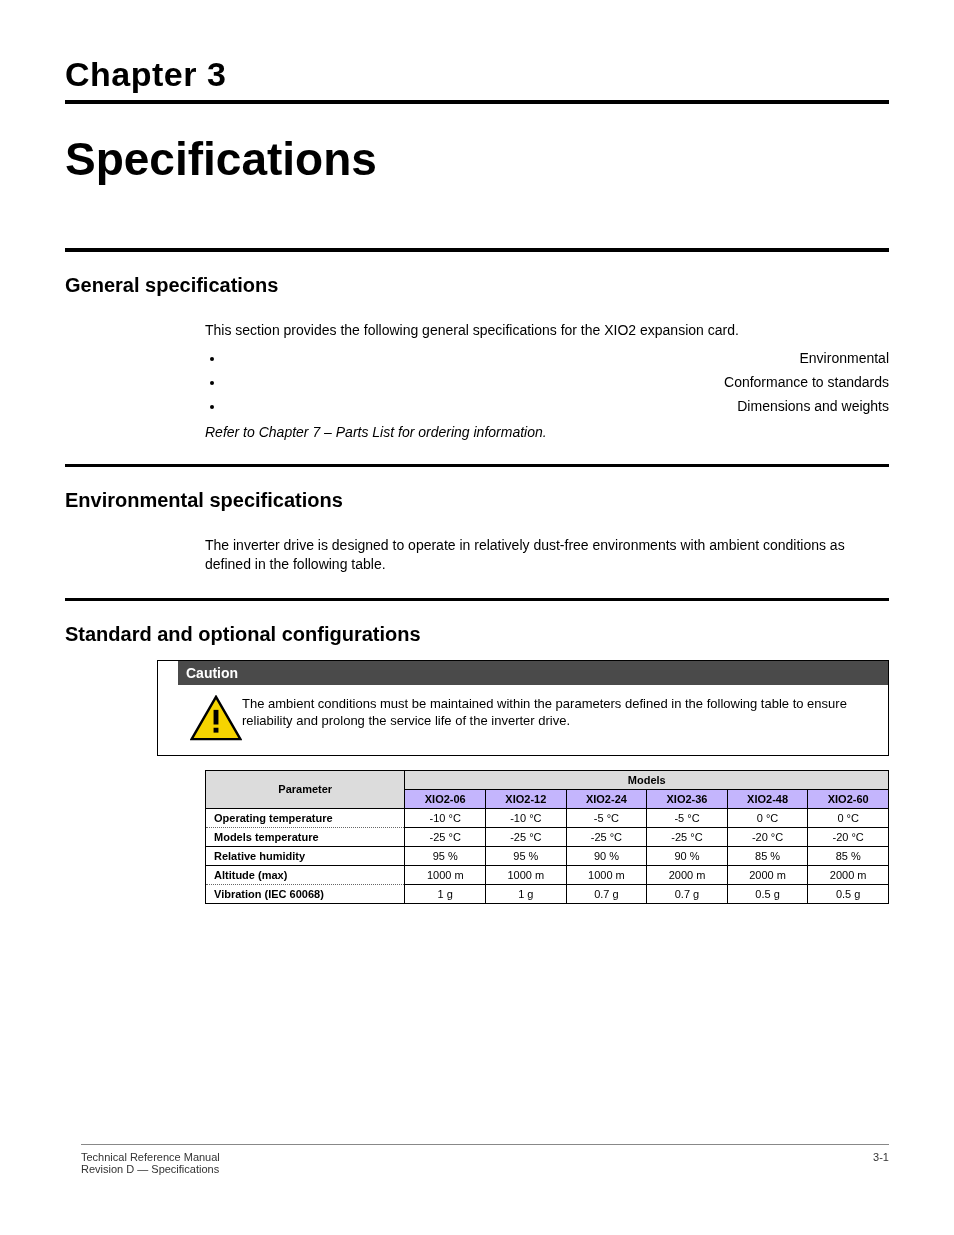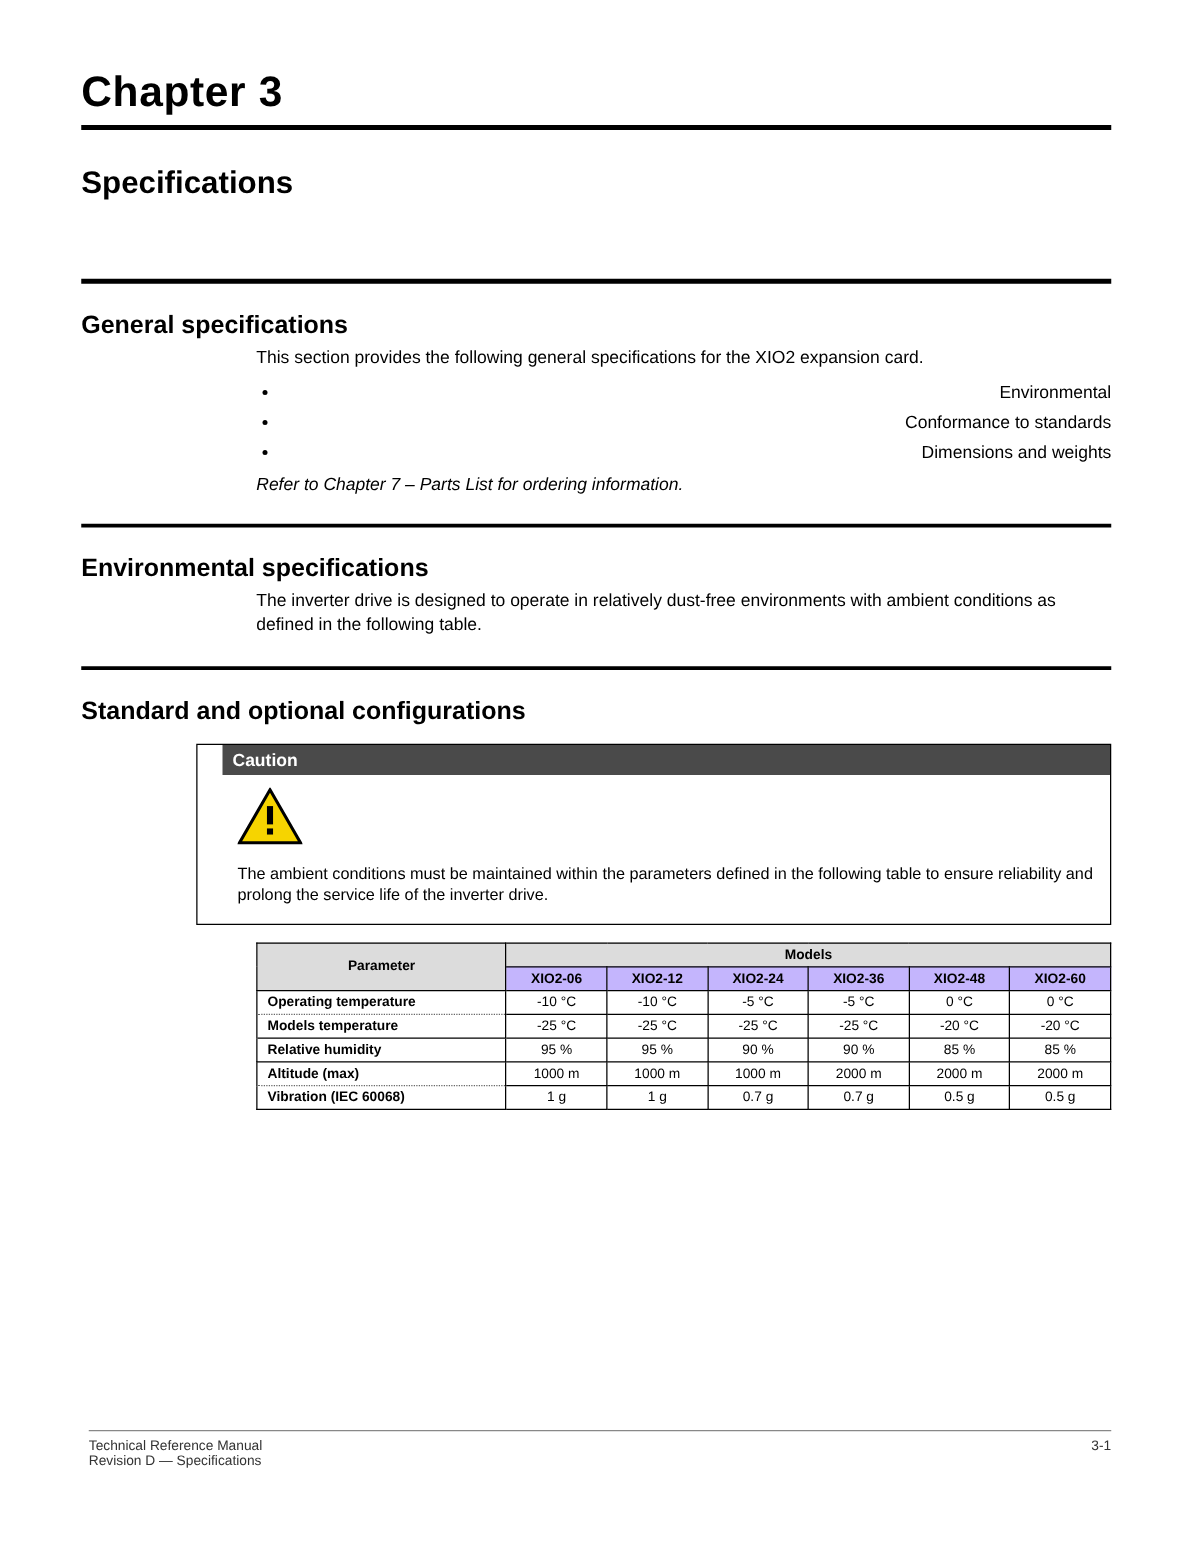--- a/index.html
+++ b/index.html
@@ -15,7 +15,7 @@
   .chapter-block { padding-top: 55px; }
   .chapter-label { font-size: 34px; font-weight: bold; letter-spacing: 0.5px; }
   .thick-rule { border: none; border-top: 4px solid #000; margin-top: 6px; }
-  .chapter-title { font-size: 25px; font-weight: bold; margin-top: 28px; }
+  .chapter-title { font-size: 46px; font-weight: bold; margin-top: 28px; }
   .thick-rule2 { border: none; border-top: 4px solid #000; margin-top: 62px; }
 
   .section { margin-top: 22px; }

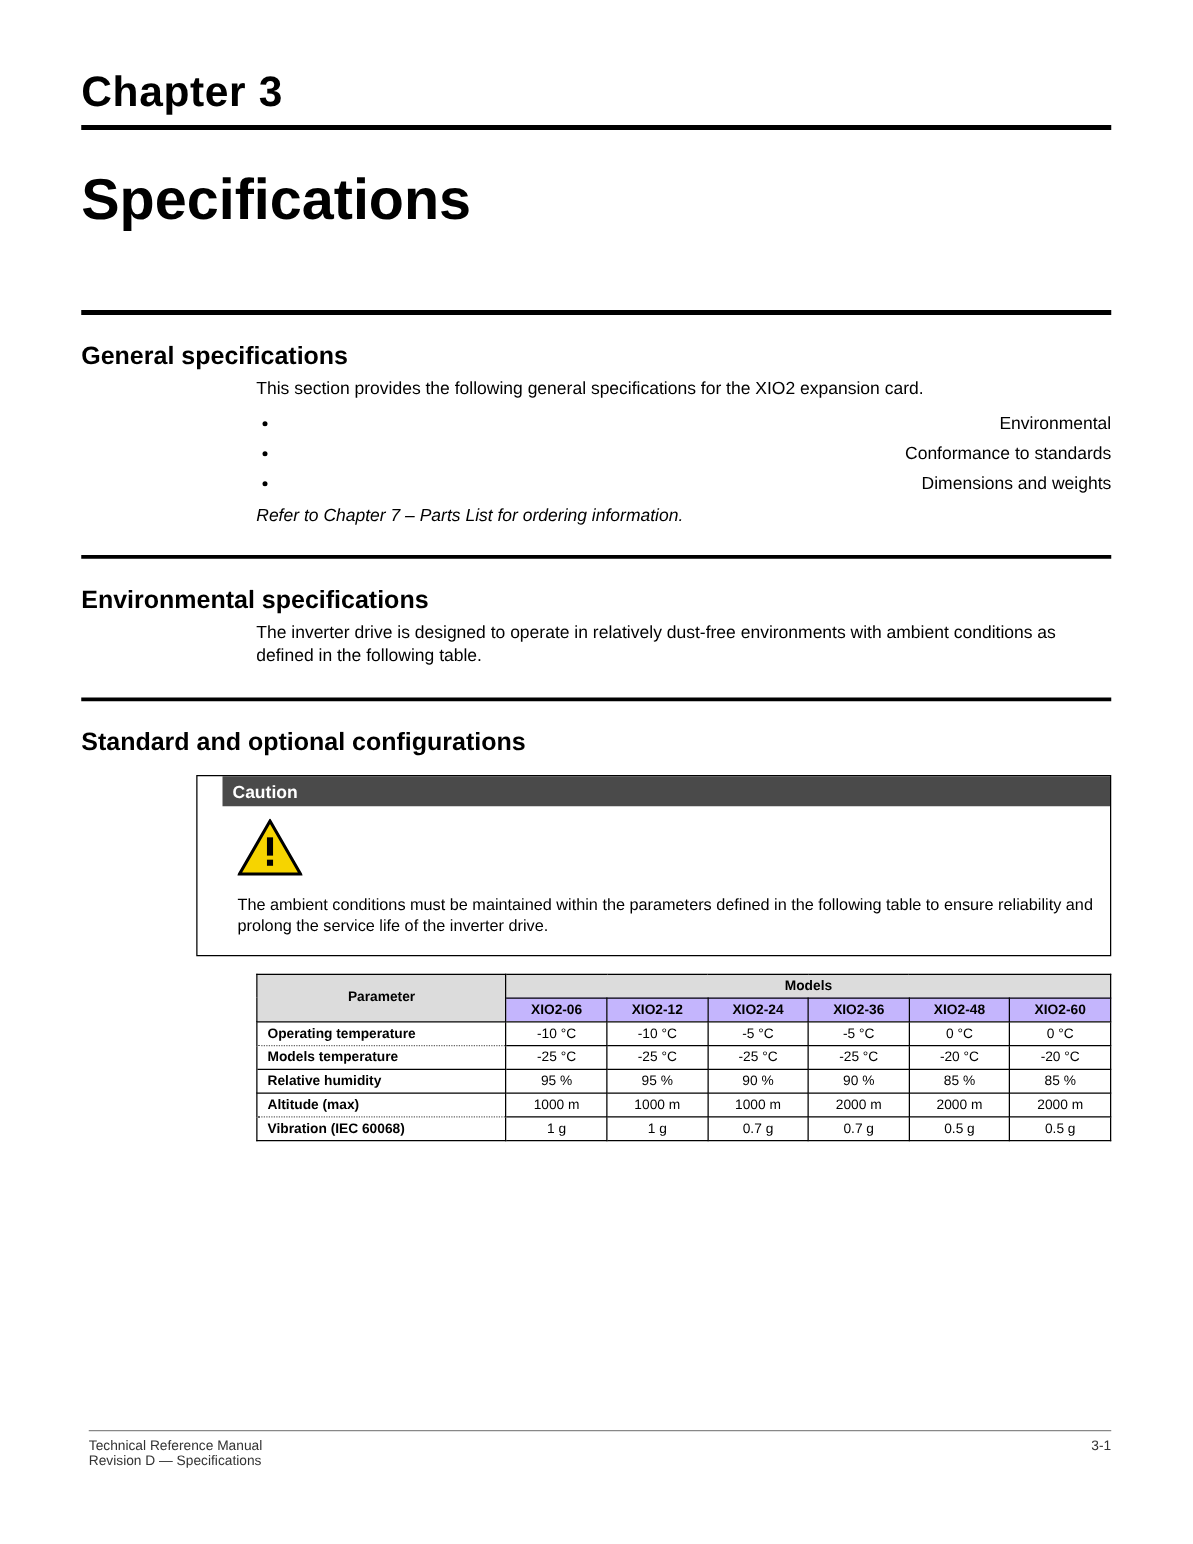--- a/index.html
+++ b/index.html
@@ -20,7 +20,7 @@
 
   .section { margin-top: 22px; }
   .section-title { font-size: 20px; font-weight: bold; }
-  .body-text { font-size: 14px; margin-top: 4px; margin-left: 140px; line-height: 1.35; }
+  .body-text { font-size: 14px; margin-top: 24px; margin-left: 140px; line-height: 1.35; }
   .bullets { margin-top: 10px; margin-left: 160px; }
   .bullets li { font-size: 14px; margin-bottom: 8px; list-style: disc; text-align: right; }
   .refer { font-size: 14px; font-style: italic; margin-top: 10px; margin-left: 140px; }

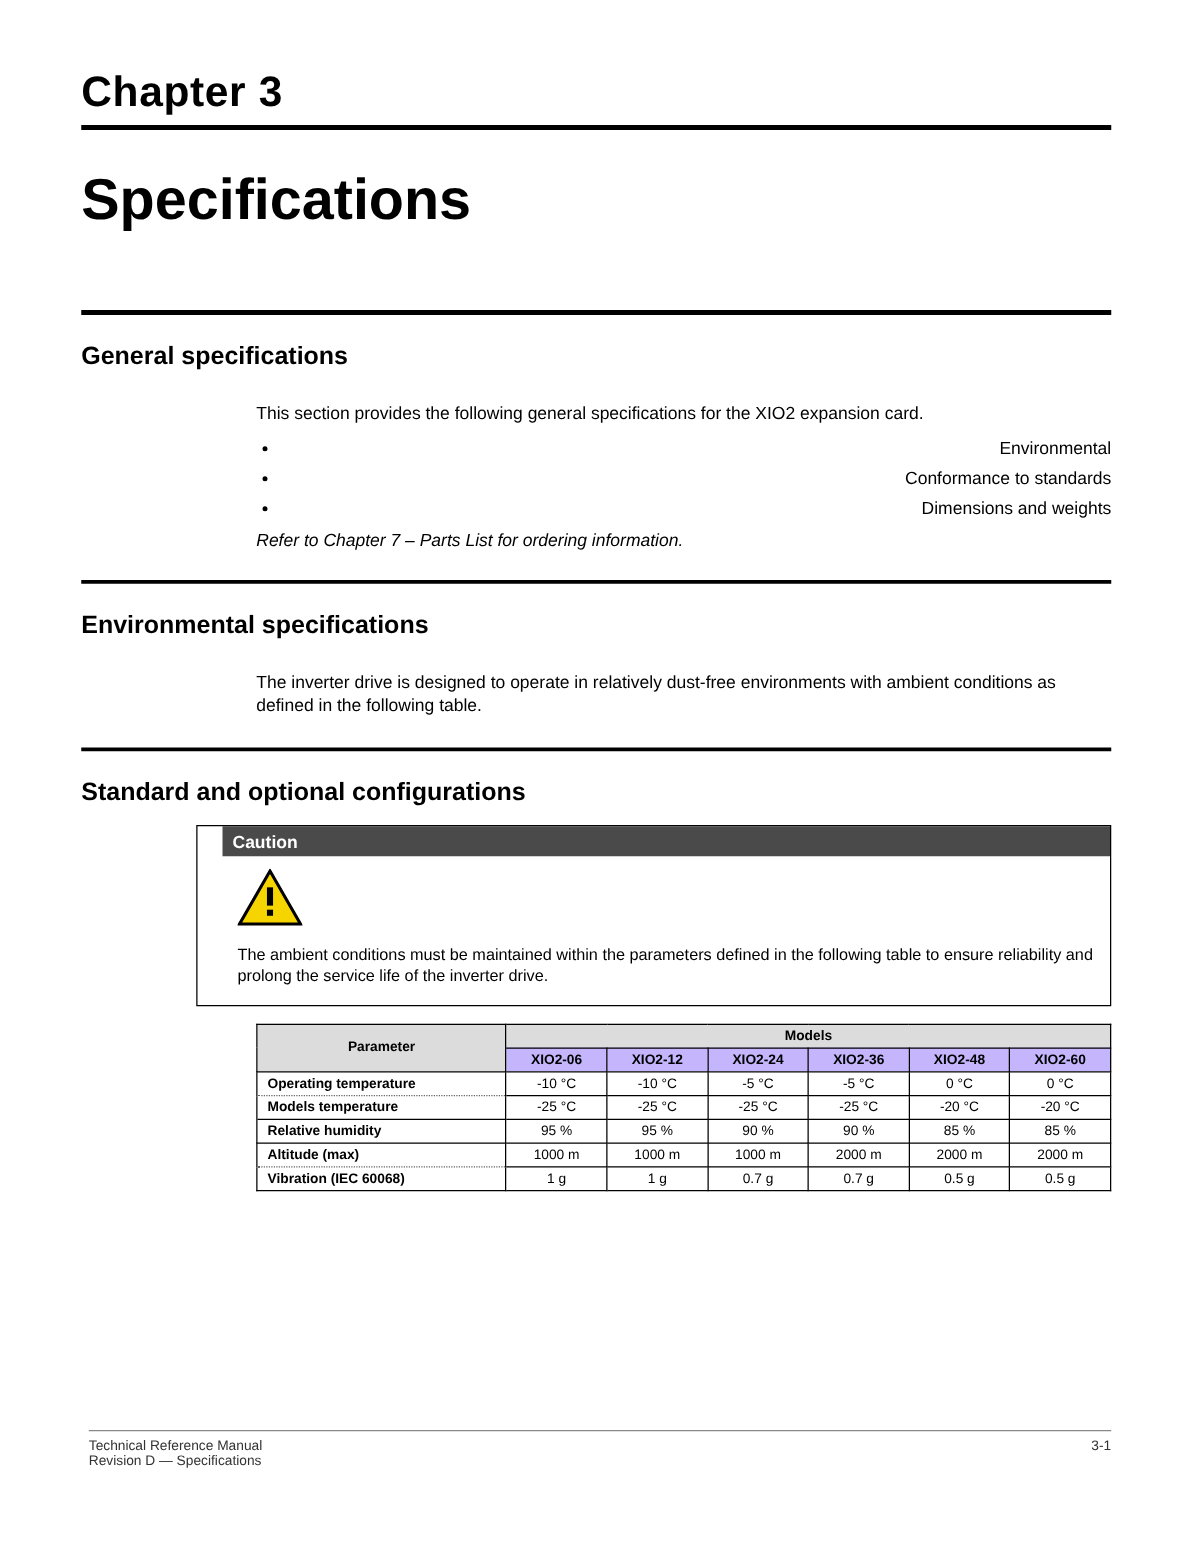--- a/index.html
+++ b/index.html
@@ -46,8 +46,6 @@
     display: flex;
     align-items: flex-start;
     padding: 10px 12px 14px 12px;
-    gap: 14px;
-    flex-direction: column;
   }
   .caution-text { font-size: 13px; line-height: 1.35; }
 

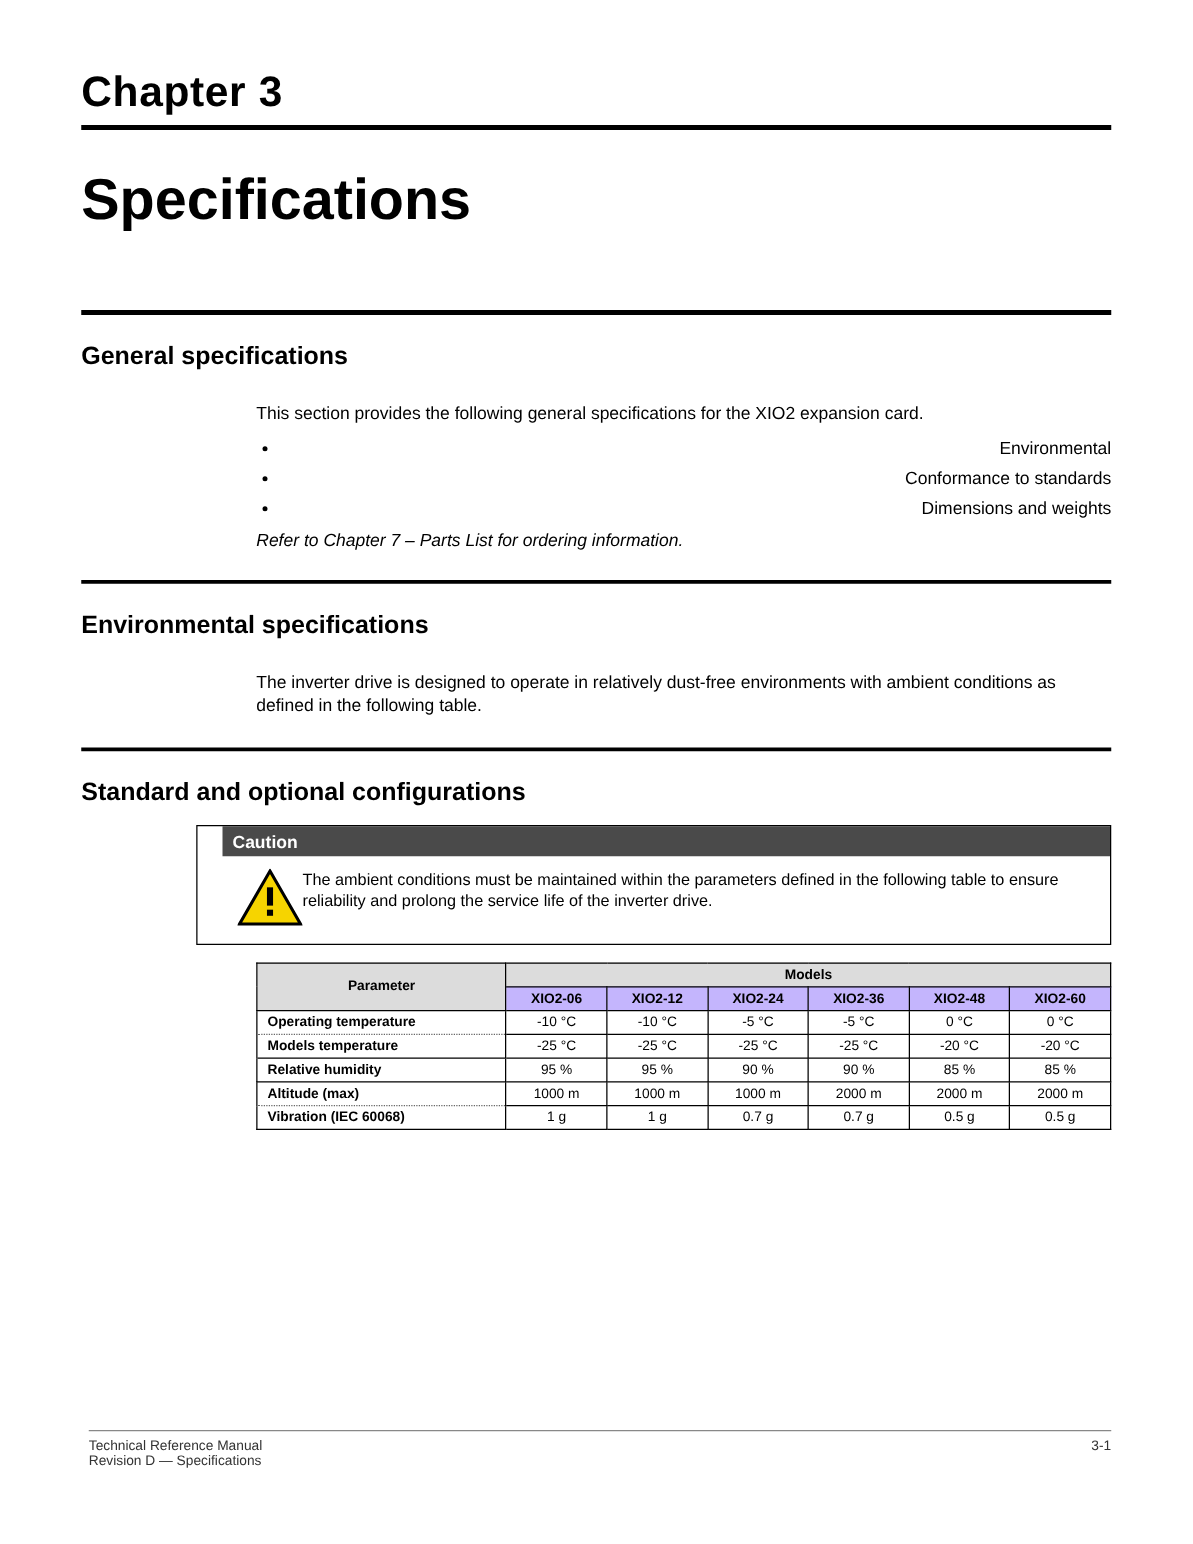--- a/index.html
+++ b/index.html
@@ -75,7 +75,7 @@
 
   .footer {
     position: absolute;
-    left: 71px; right: 65px;
+    left: 81px; right: 65px;
     bottom: 60px;
     border-top: 1px solid #888;
     padding-top: 6px;

